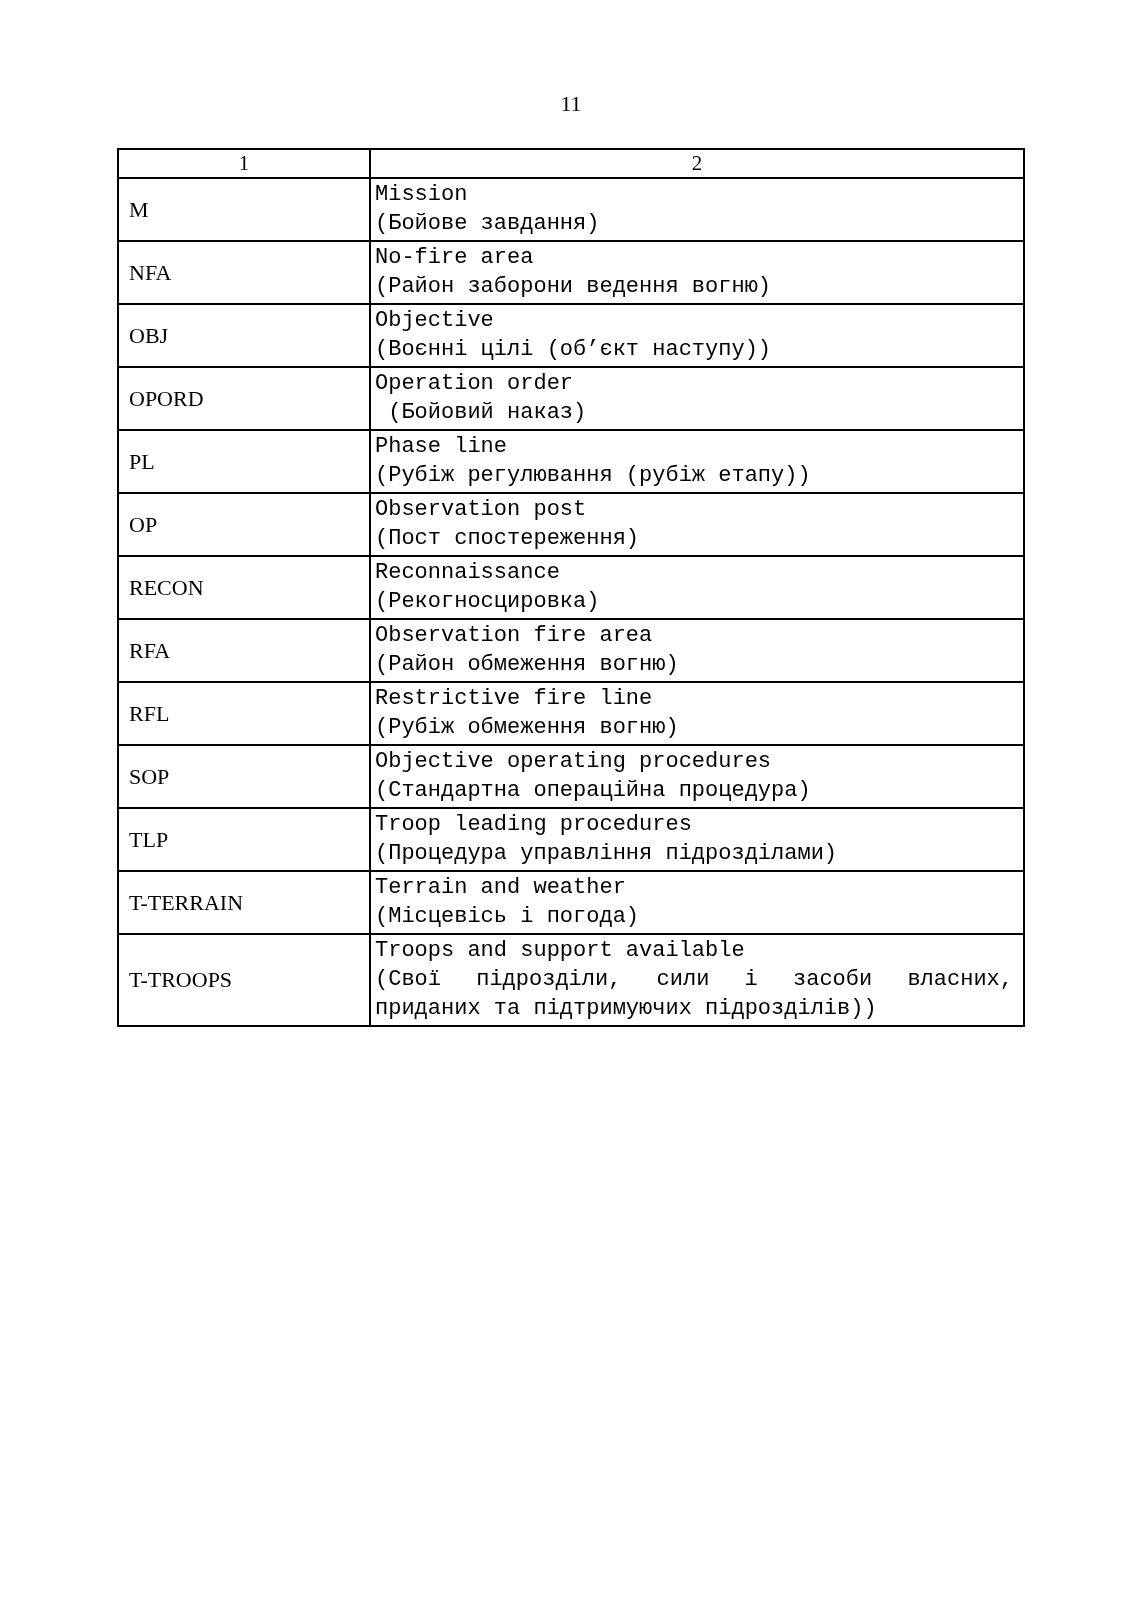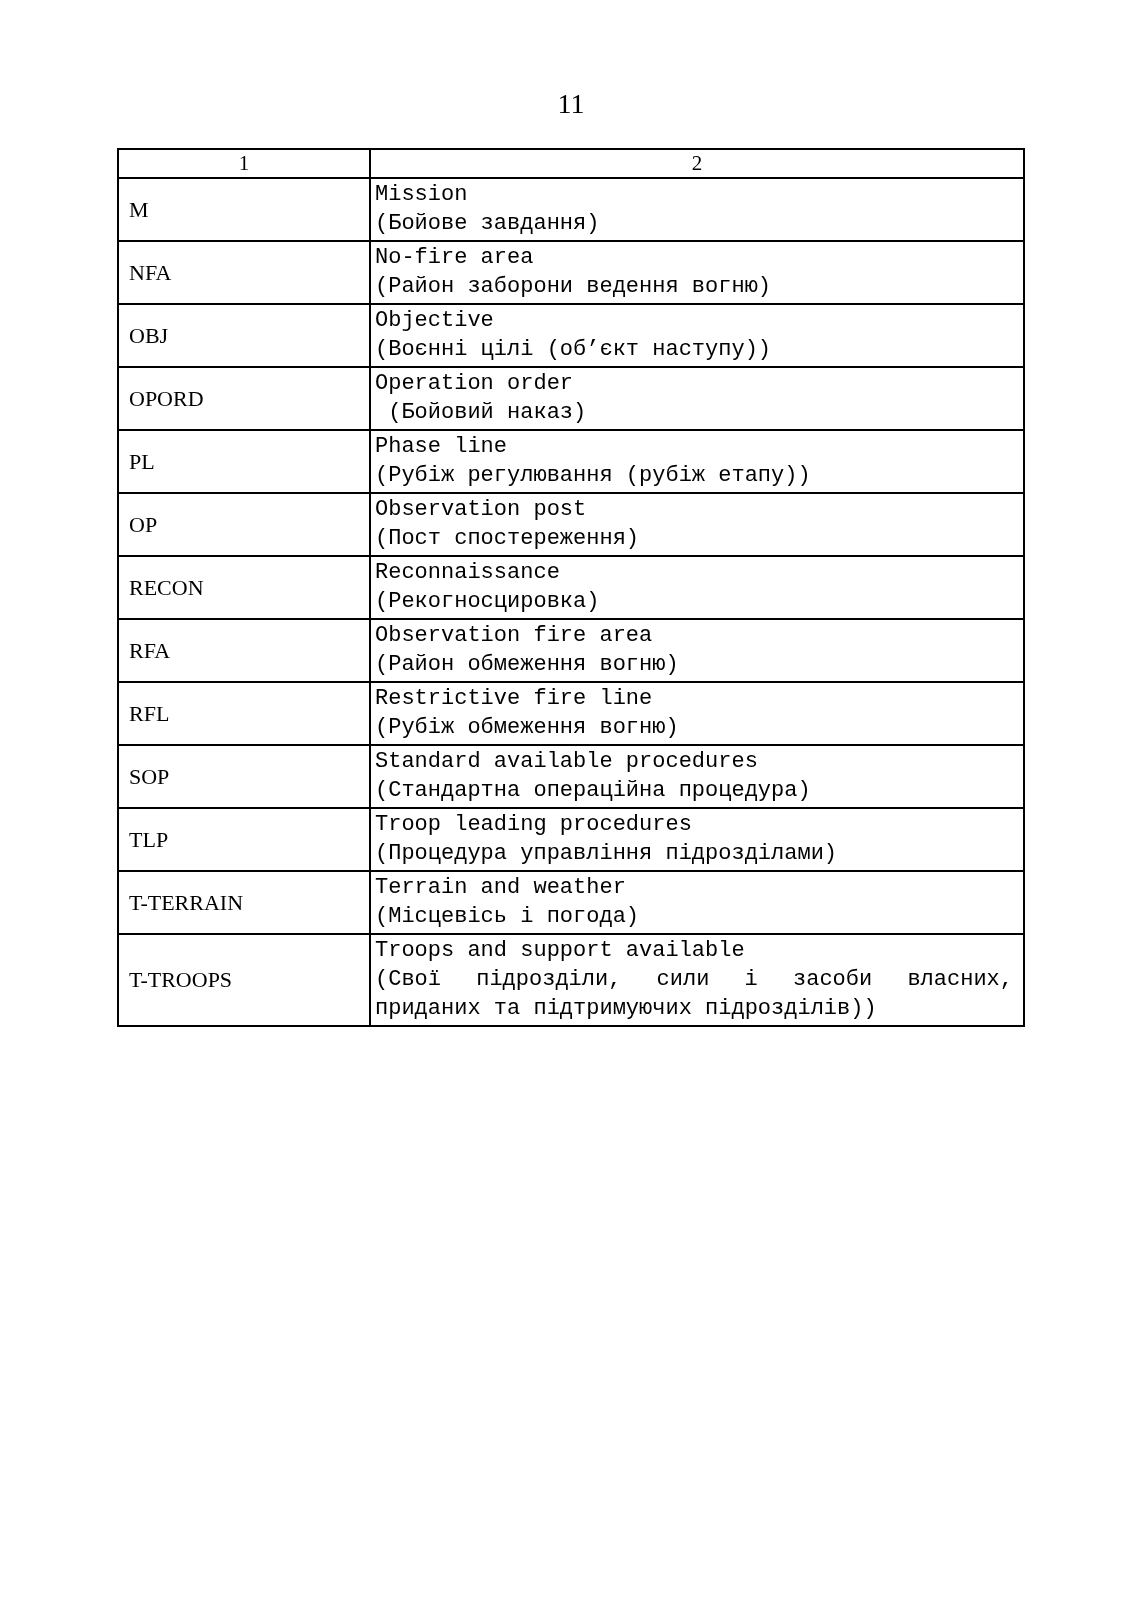--- a/index.html
+++ b/index.html
@@ -21,7 +21,7 @@
     left: 0;
     width: 100%;
     text-align: center;
-    font-size: 28px;
+    font-size: 22px;
     line-height: 28px;
   }
   .abbr-table {

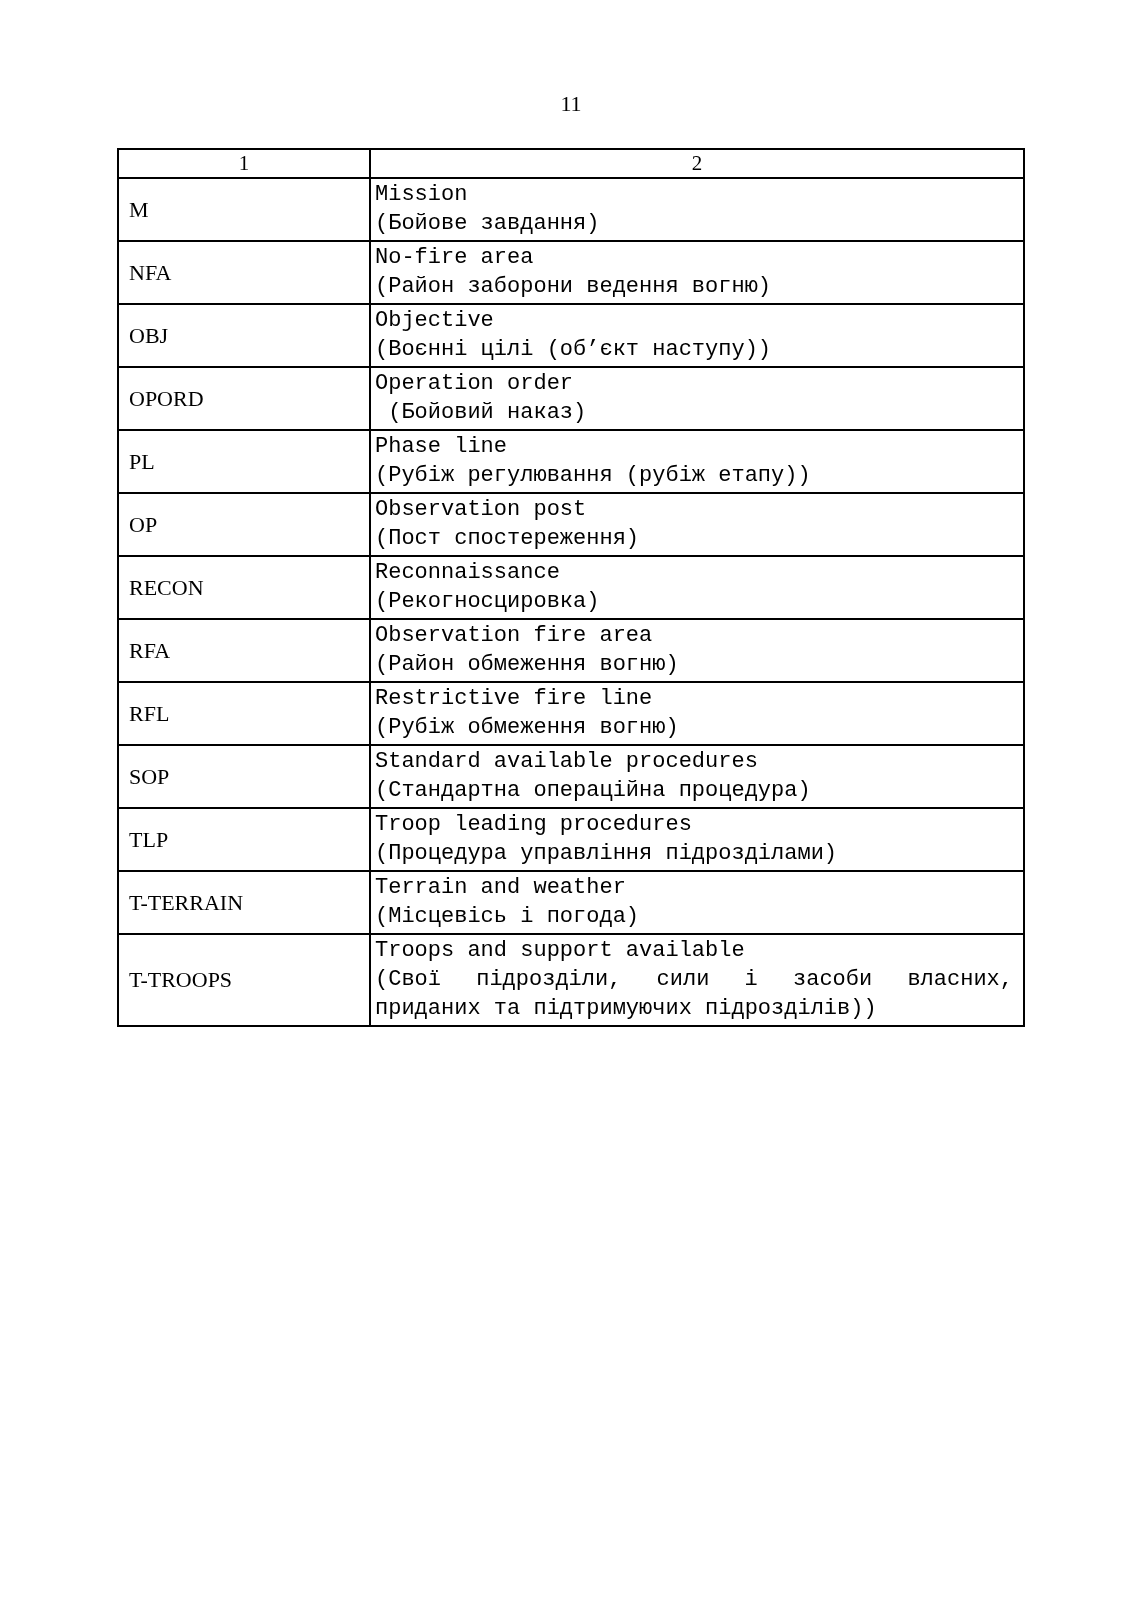--- a/index.html
+++ b/index.html
@@ -175,7 +175,7 @@
       <span>SOP</span>
     </td>
     <td class="col2 desc-cell">
-      <div class="term">Standard available procedures</div>
+      <div class="term">Objective operating procedures</div>
       <div class="translation">(Стандартна операційна процедура)</div>
     </td>
   </tr>

